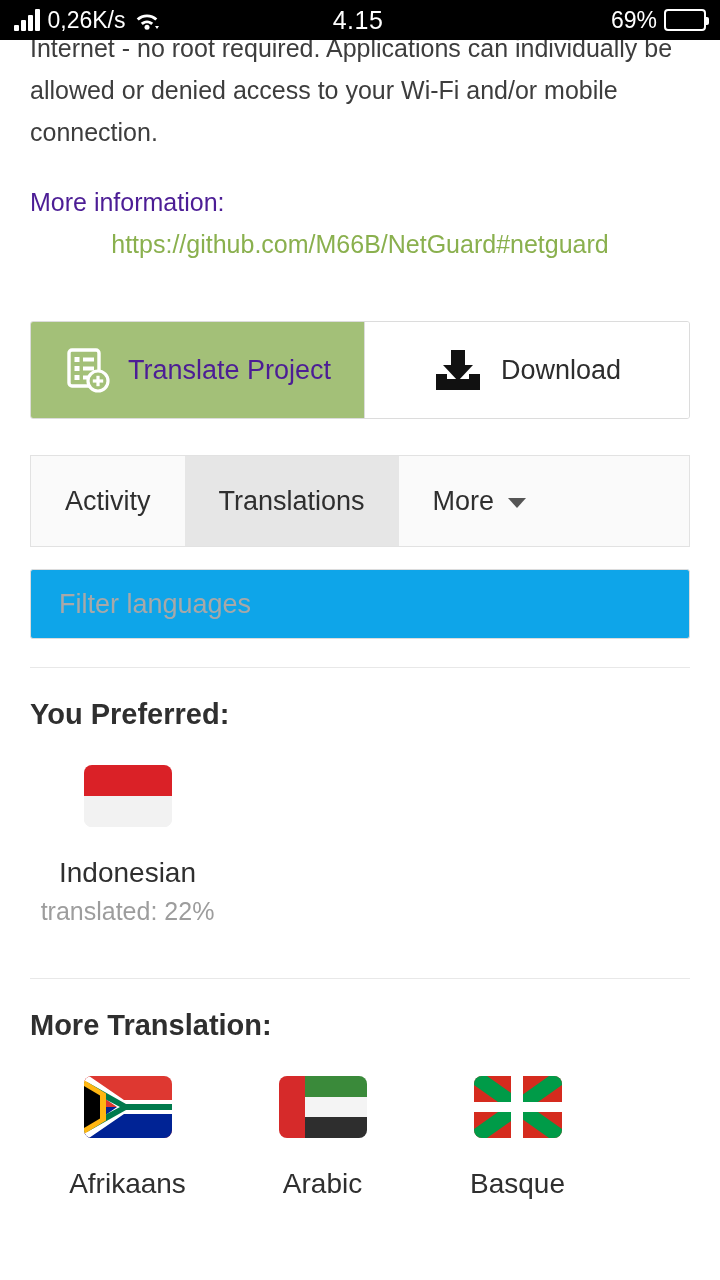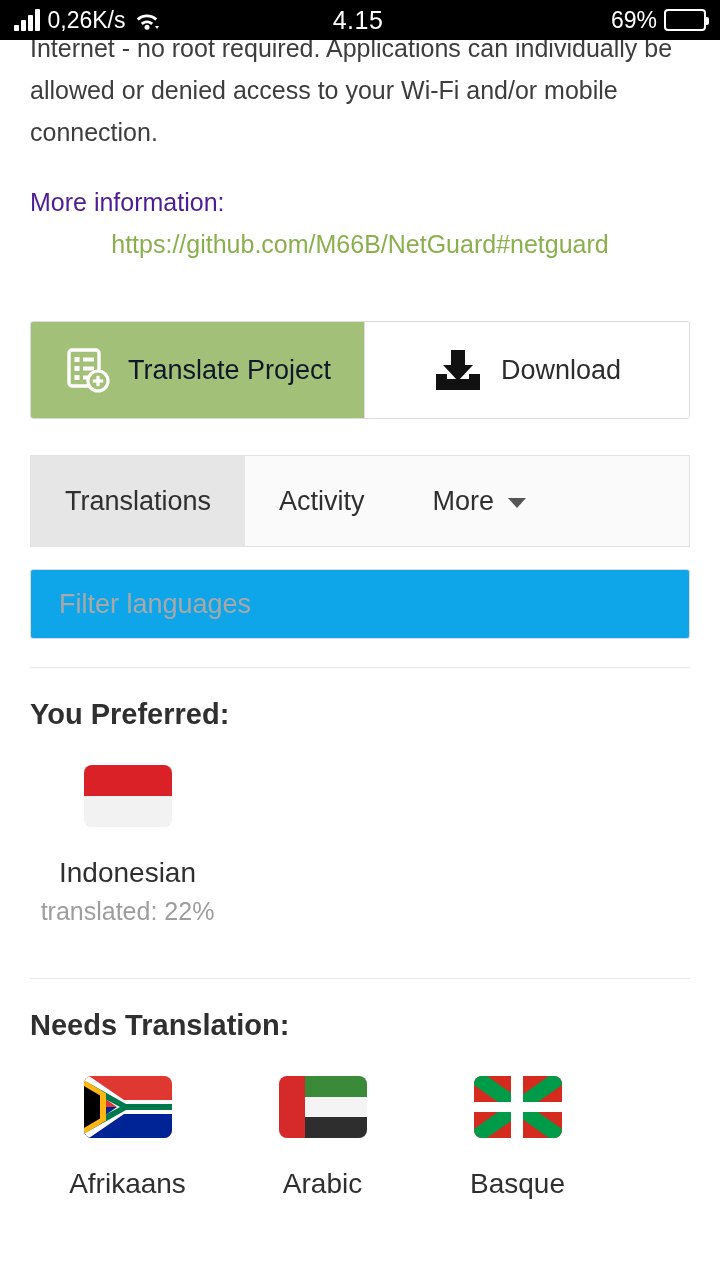--- a/index.html
+++ b/index.html
@@ -131,7 +131,7 @@
   .btn-primary {
     flex: 0 0 333px;
     background: #a3c078;
-    color: #0f172a;
+    color: #4c1d95;
   }
   .btn-secondary {
     flex: 1;

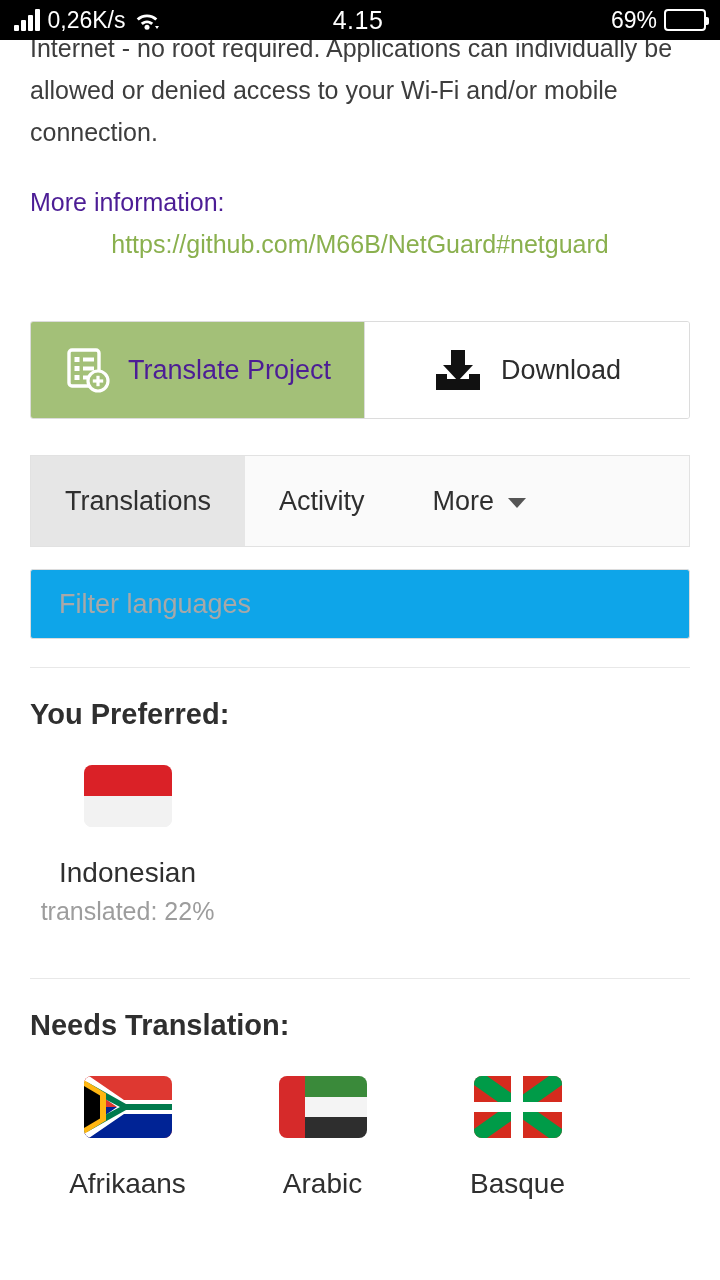--- a/index.html
+++ b/index.html
@@ -312,11 +312,11 @@
   </div>
 
   <div class="tabs">
+    <div class="tab">
+      <span>Activity</span>
+    </div>
     <div class="tab active">
       <span>Translations</span>
-    </div>
-    <div class="tab">
-      <span>Activity</span>
     </div>
     <div class="tab">
       <span>More</span>

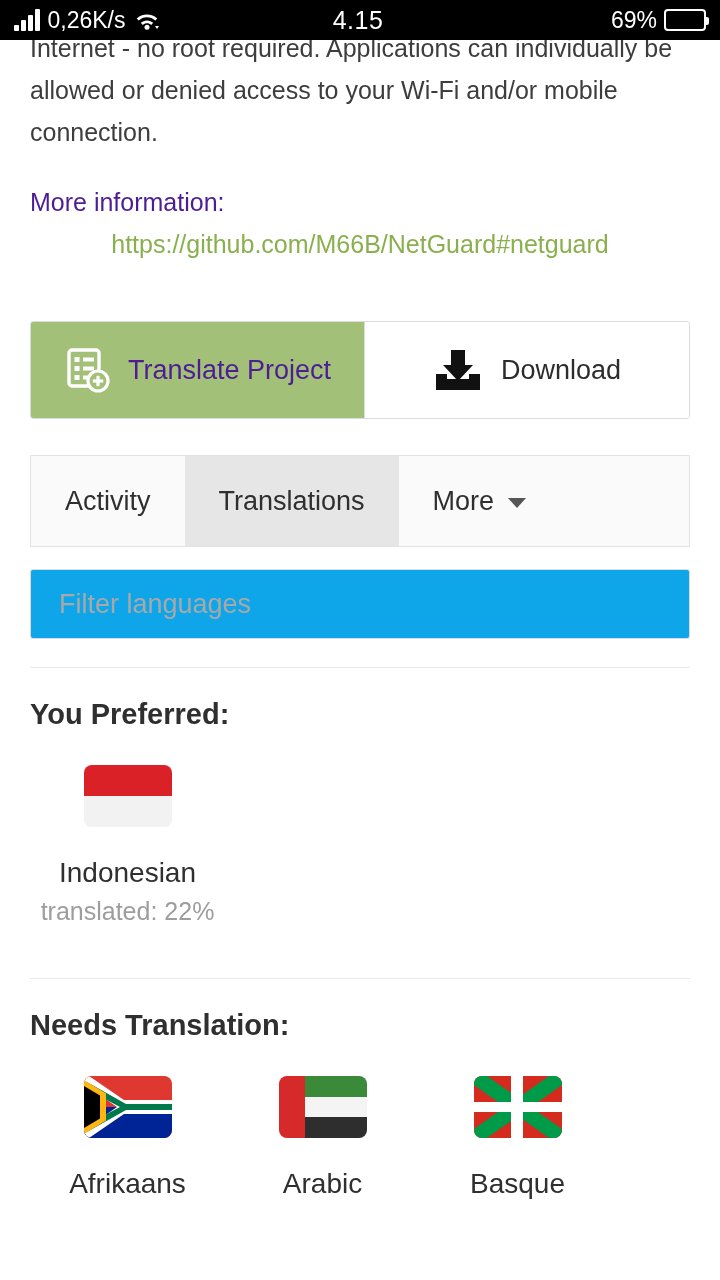--- a/index.html
+++ b/index.html
@@ -344,7 +344,7 @@
 
   <div class="divider" style="margin-top:52px;"></div>
 
-  <div class="section-title">Needs Translation:</div>
+  <div class="section-title">More Translation:</div>
   <div class="lang-grid">
 
     <div class="lang-cell">

